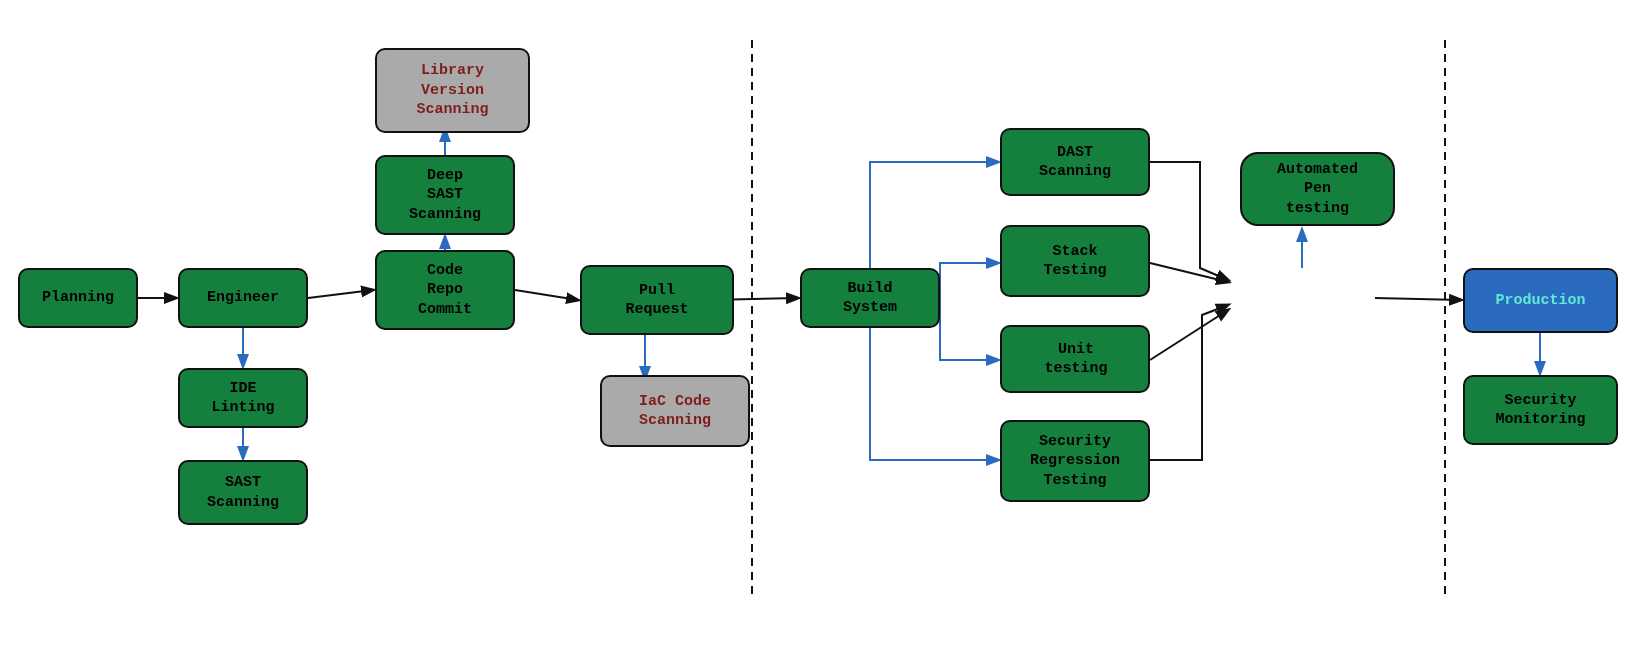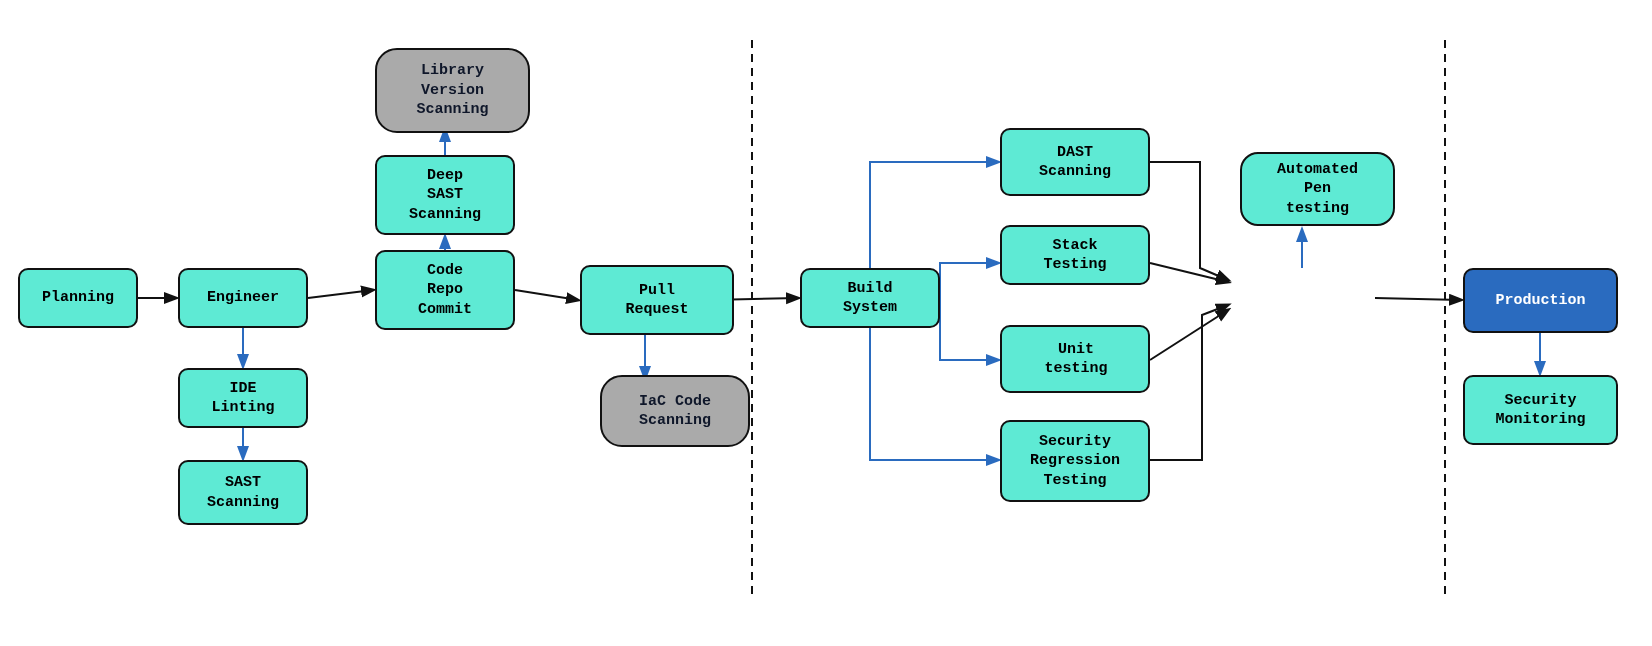--- a/index.html
+++ b/index.html
@@ -33,8 +33,7 @@
     }
     .node.gray-bg {
       background: #aaa;
-      color: #0f172a;
-      border-radius: 22px;
+      color: #7f1d1d;
     }
     .node.blue-bg {
       background: #2a6bbf;

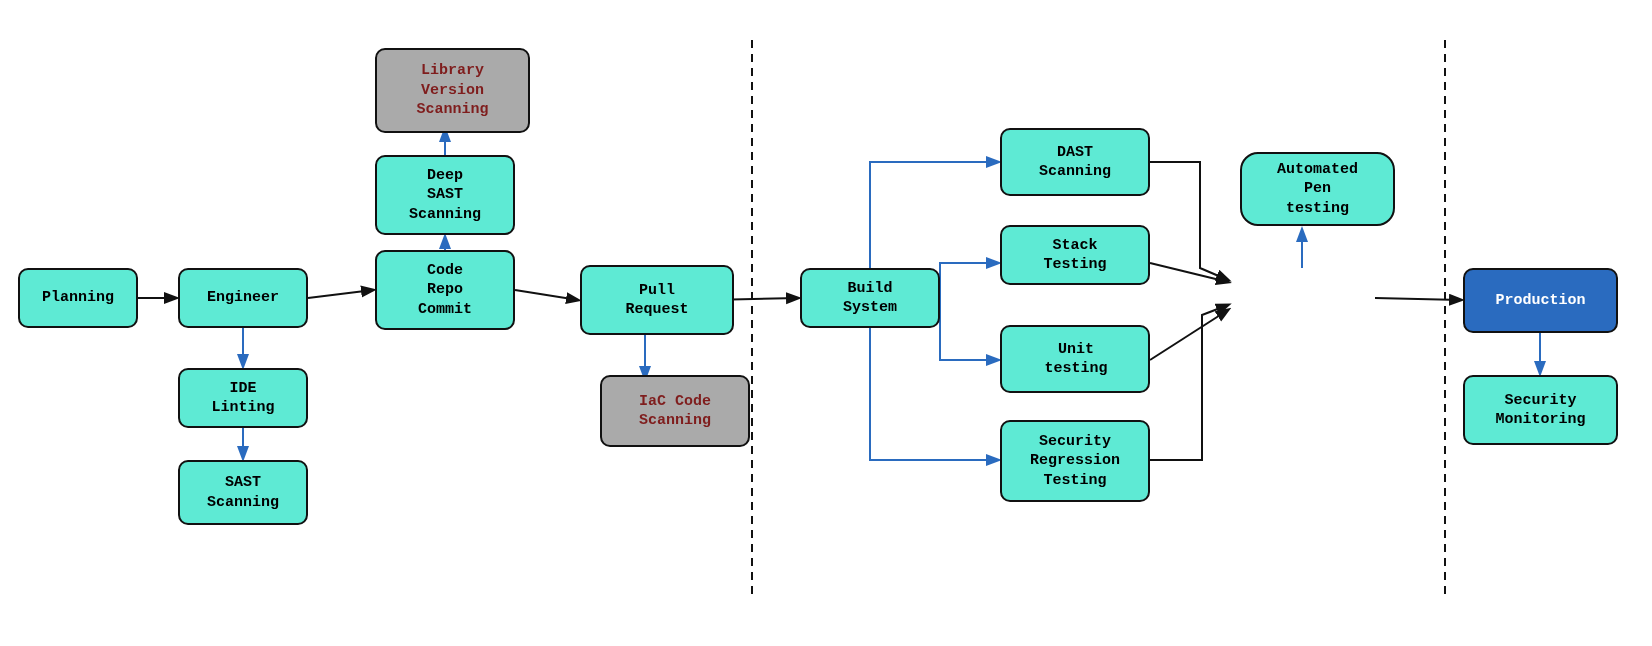--- a/index.html
+++ b/index.html
@@ -20,7 +20,7 @@
       position: absolute;
       border: 2.5px solid #111;
       border-radius: 10px;
-      background: #5eead4;
+      background: #15803d;
       display: flex;
       align-items: center;
       justify-content: center;

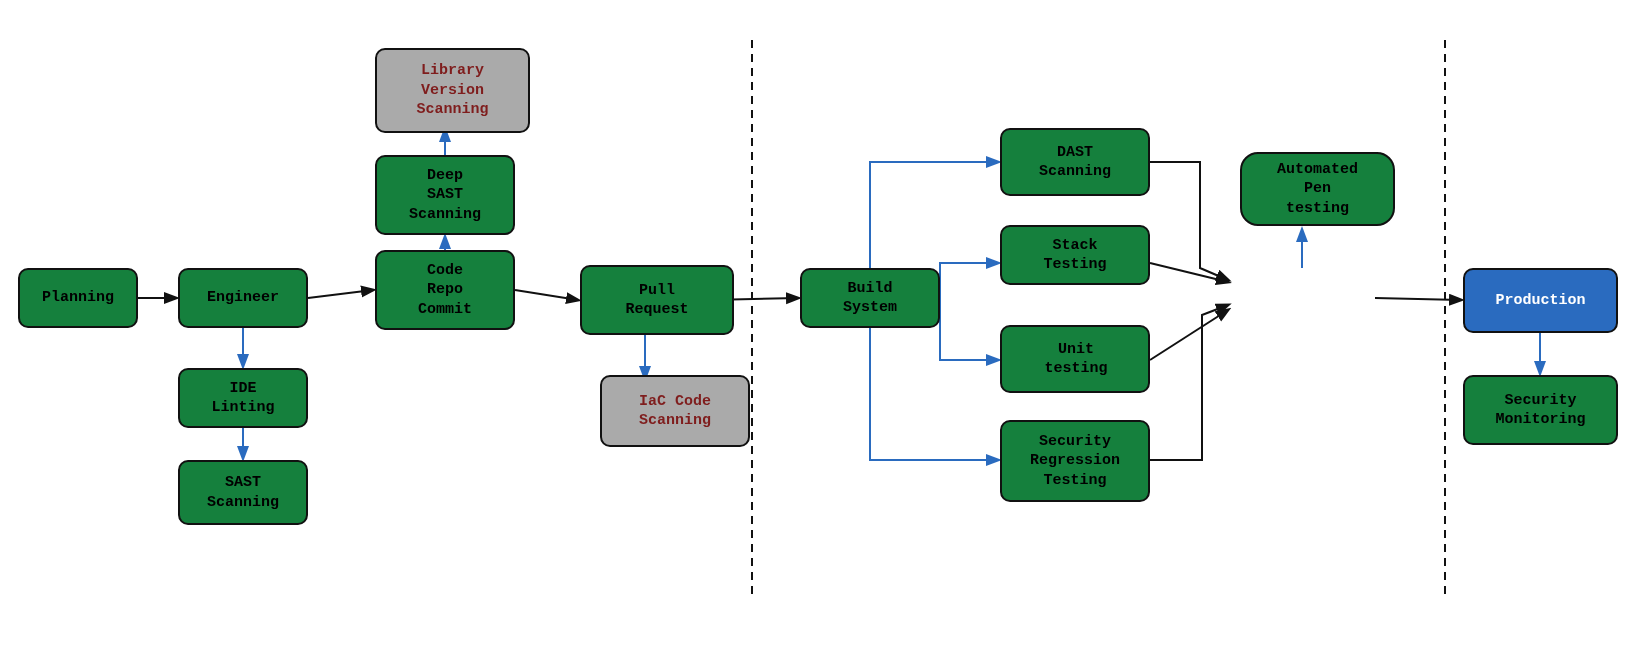--- a/index.html
+++ b/index.html
@@ -148,7 +148,7 @@
 
   <div class="node" style="left:1000px;top:128px;width:150px;height:68px;">DAST<br>Scanning</div>
 
-  <div class="node" style="left:1000px;top:225px;width:150px;height:60px;">Stack<br>Testing</div>
+  <div class="node" style="left:1000px;top:225px;width:150px;height:72px;">Stack<br>Testing</div>
 
   <div class="node" style="left:1000px;top:325px;width:150px;height:68px;padding-left:12px;">Unit<br>testing</div>
 

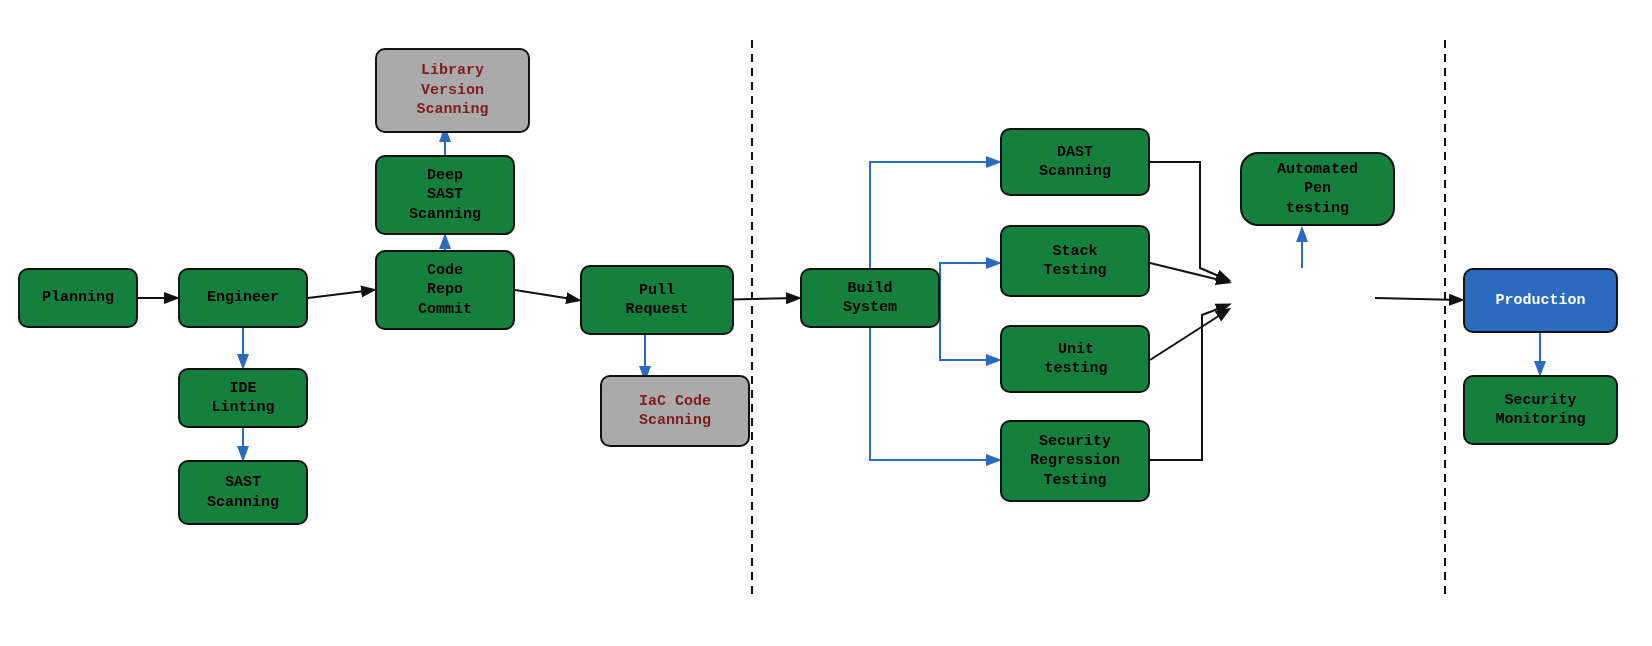--- a/index.html
+++ b/index.html
@@ -37,7 +37,7 @@
     }
     .node.blue-bg {
       background: #2a6bbf;
-      color: #ffffff;
+      color: #5eead4;
     }
     svg.arrows {
       position: absolute;

